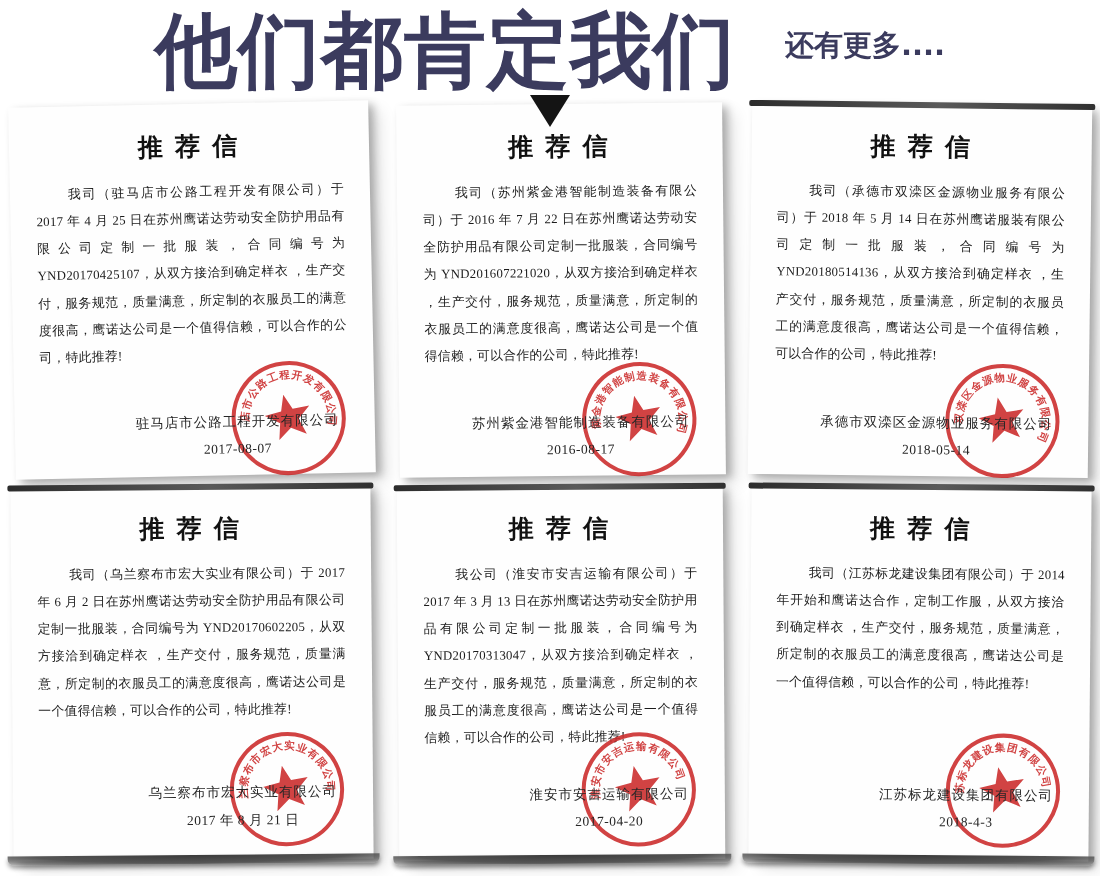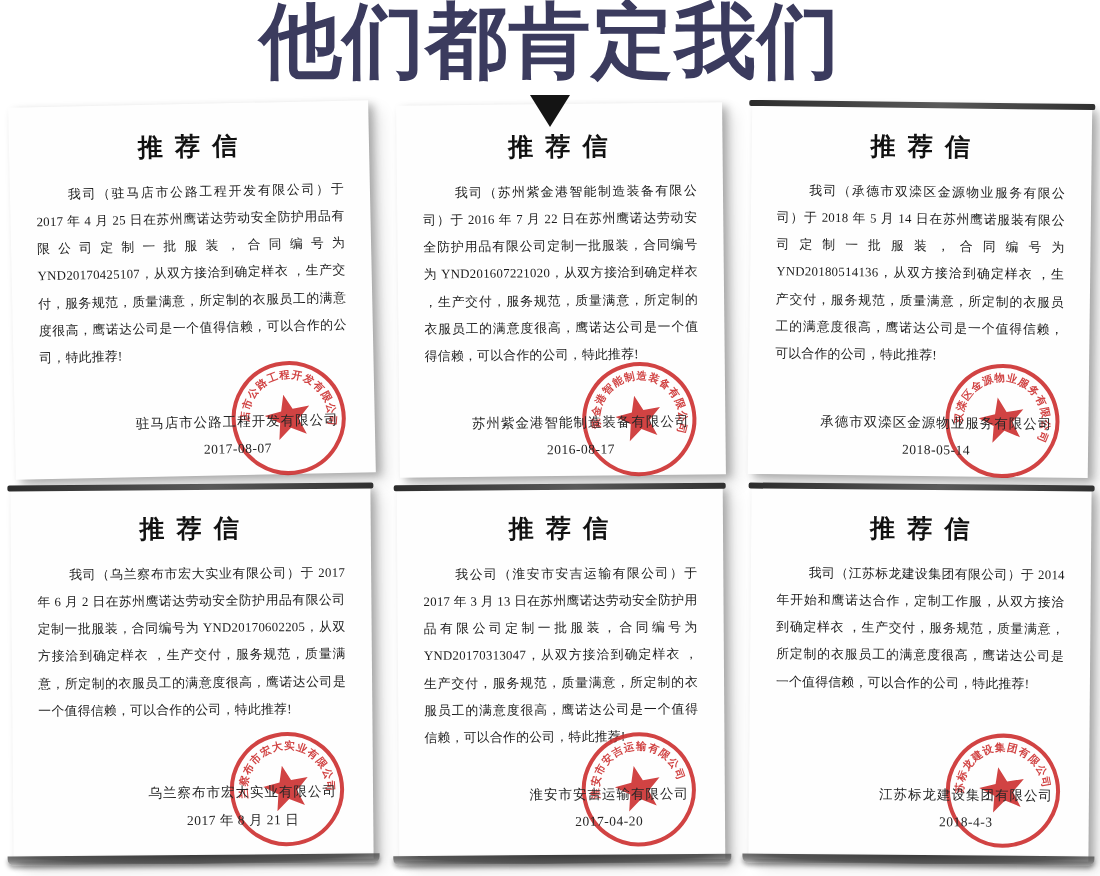--- a/index.html
+++ b/index.html
@@ -8,7 +8,7 @@
 
   
   .header { position:relative; height:96px; display:flex; justify-content:center;
-            align-items:flex-start; white-space:nowrap;gap:41px; }
+            align-items:center; white-space:nowrap;gap:41px; }
   .header-title { font-family:"DejaVu Sans", sans-serif; font-weight:900;
                   font-size:82px; line-height:1.0; letter-spacing:1px;
                   color:#3b3b5e; margin-bottom:-6px; }

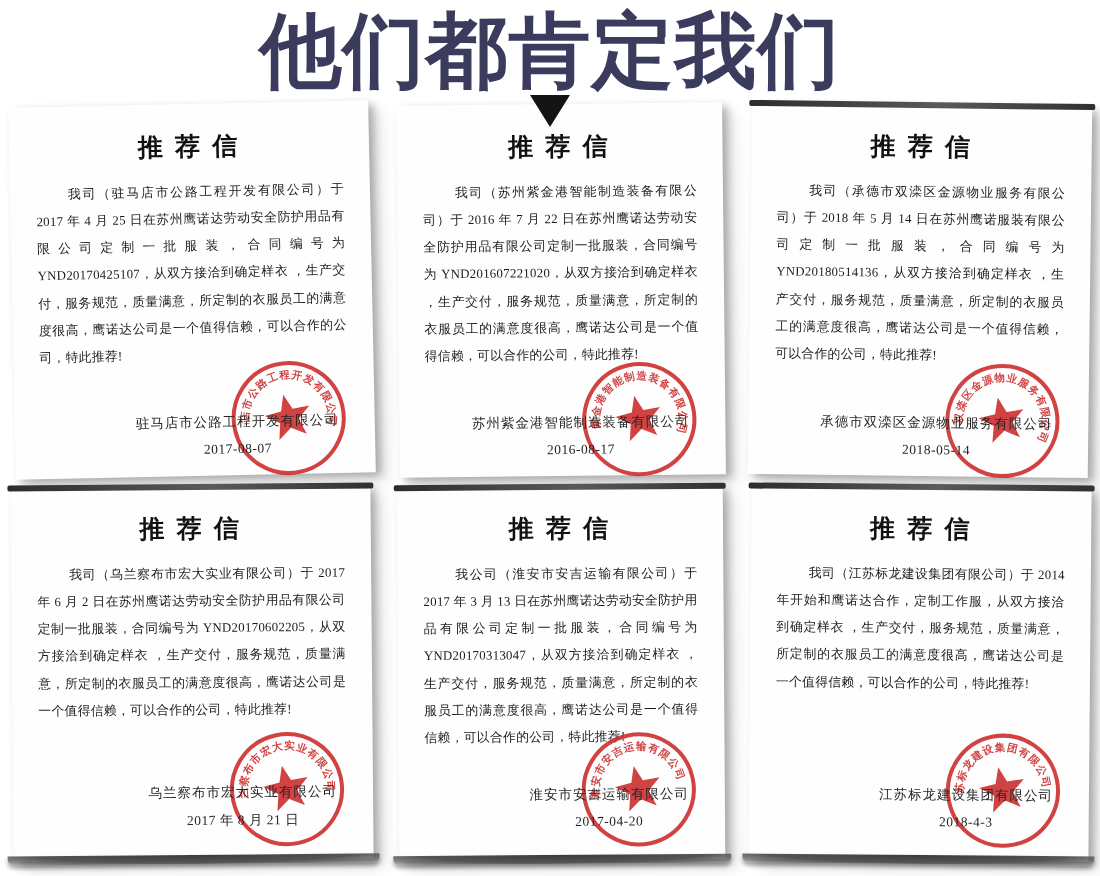--- a/index.html
+++ b/index.html
@@ -63,6 +63,7 @@
 
 <div class="header">
   <div class="header-title">他们都肯定我们</div>
+  <div class="header-more">还有更多....</div>
   <div class="down-arrow"></div>
 </div>
 

